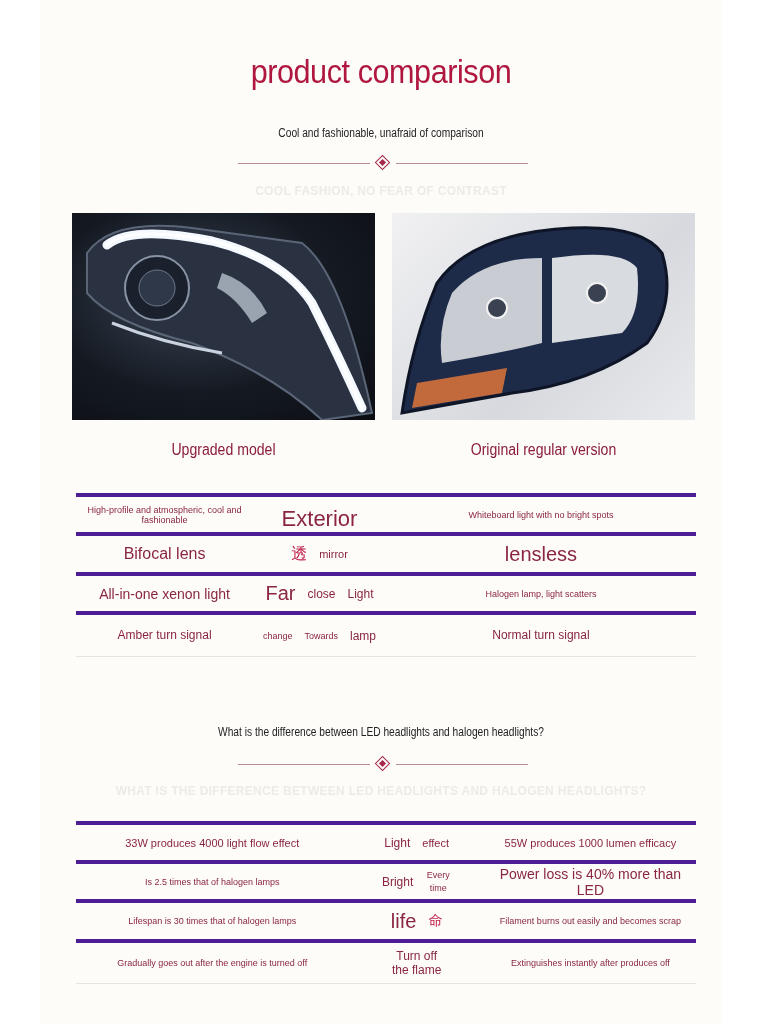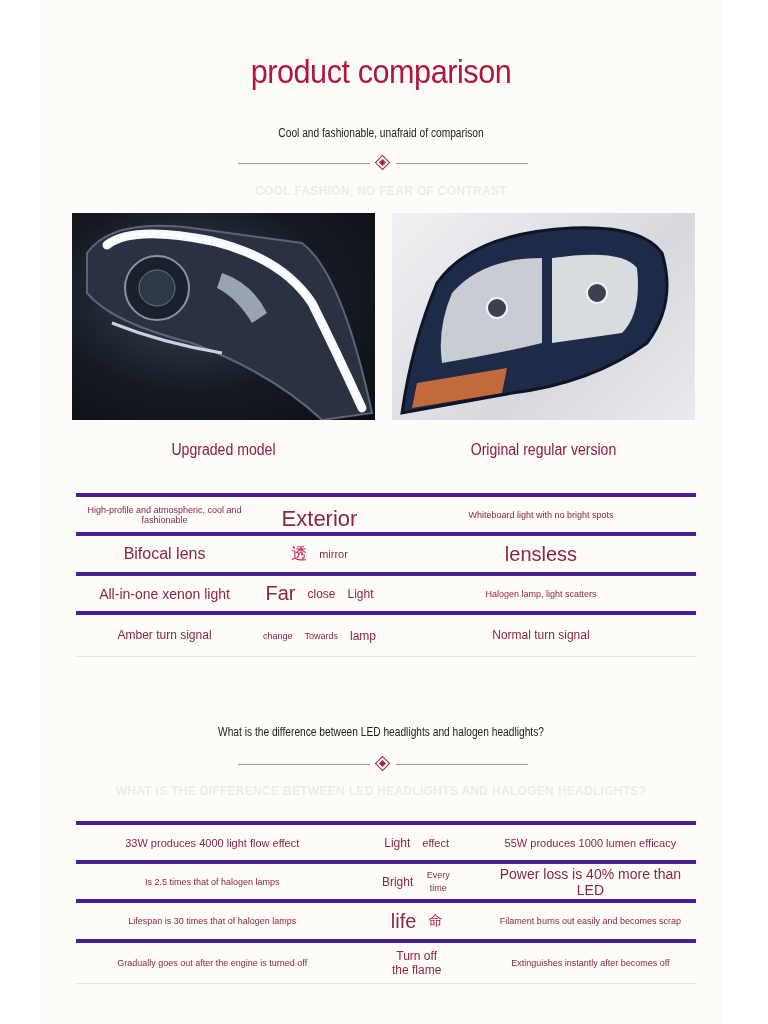--- a/index.html
+++ b/index.html
@@ -164,7 +164,7 @@
     <tr style="height:42px;">
       <td class="c1 s9" style="padding:0 40px;">Gradually goes out after the engine is turned off</td>
       <td class="c2 mid"><span class="s12" style="width:60px;">Turn off the flame</span></td>
-      <td class="c3 s9">Extinguishes instantly after becomes off</td>
+      <td class="c3 s9">Extinguishes instantly after produces off</td>
     </tr>
   </tbody>
     </table>

